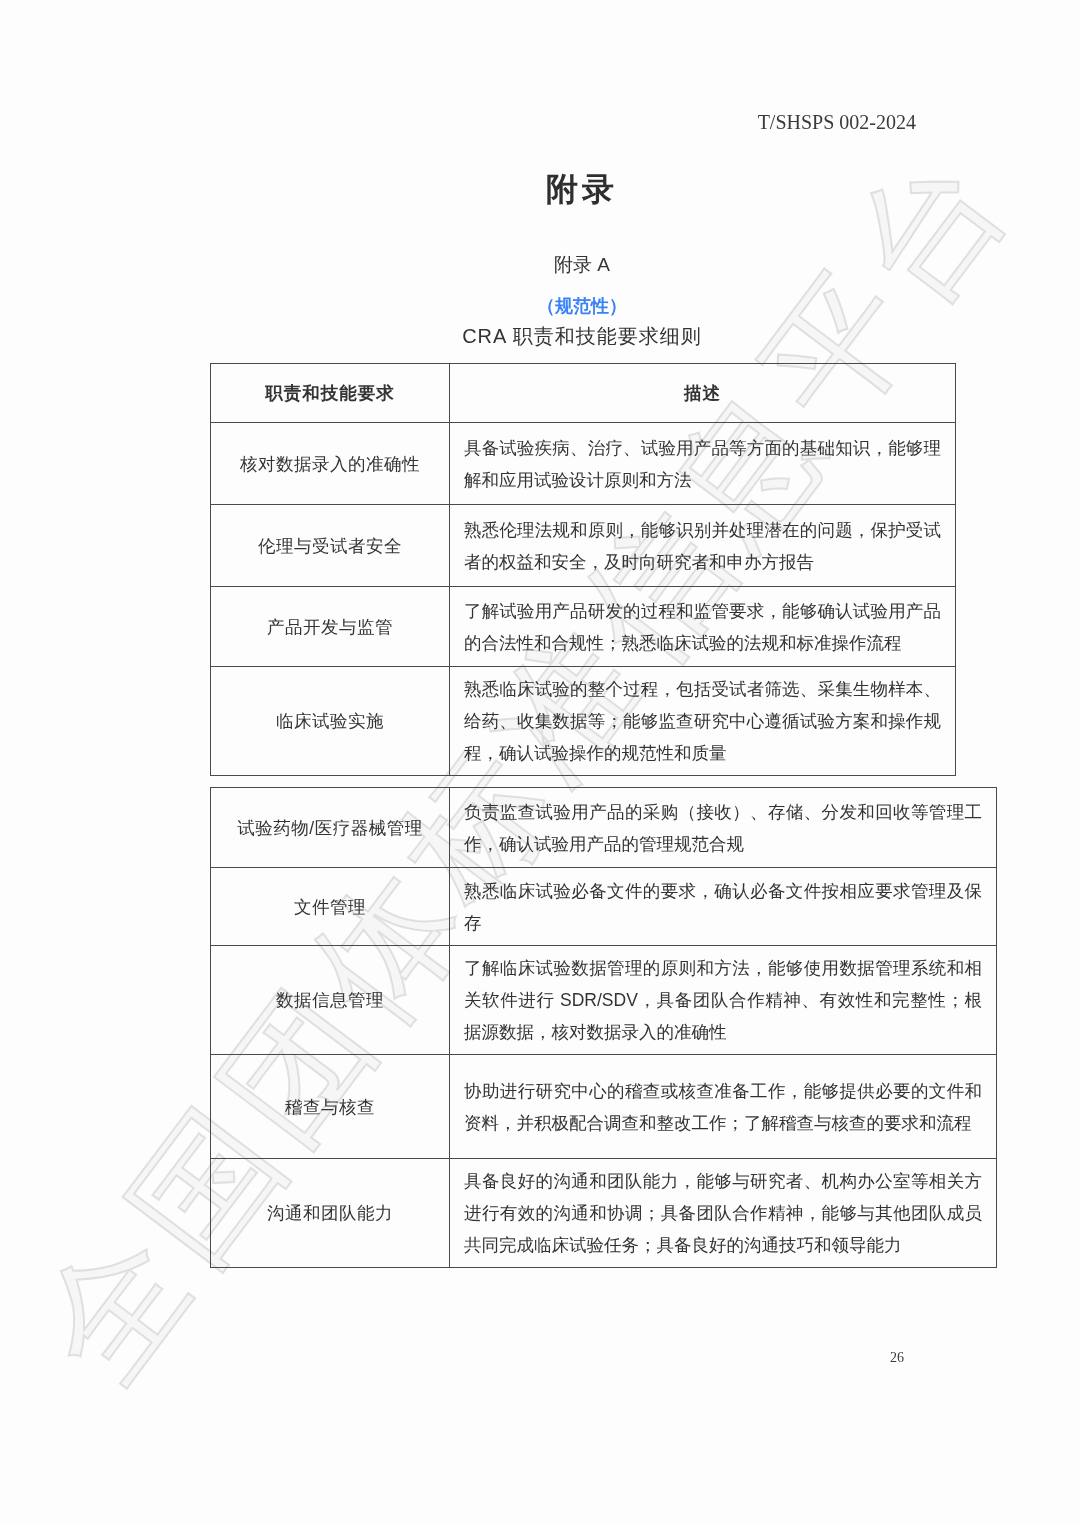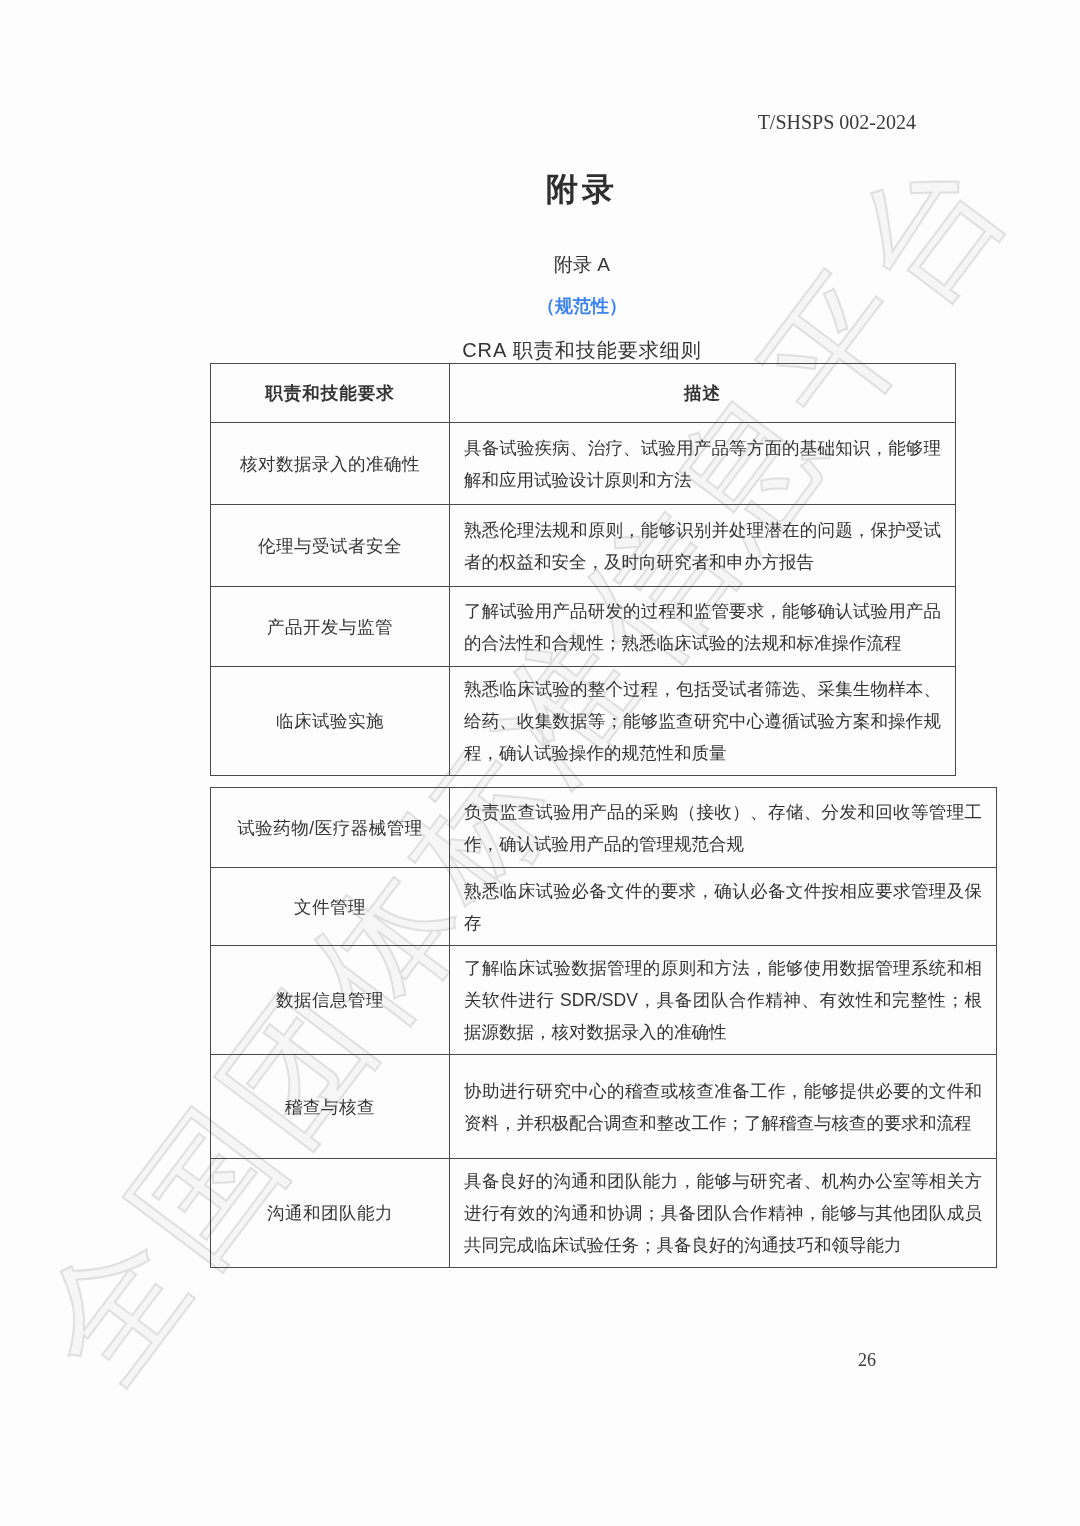--- a/index.html
+++ b/index.html
@@ -47,7 +47,7 @@
   .title-main{font-size:32px;font-weight:600;color:#2e2e2e;letter-spacing:4px;}
   .title-appendix{margin-top:40px;font-size:19px;font-weight:500;color:#333;}
   .title-normative{margin-top:16px;font-size:18px;font-weight:700;color:#3b82f6;}
-  .title-sub{margin-top:19px;font-size:20px;font-weight:500;color:#333;letter-spacing:1px;}
+  .title-sub{margin-top:5px;font-size:20px;font-weight:500;color:#333;letter-spacing:1px;}
   
   table.skills{
     position:absolute;left:210px;width:746px;

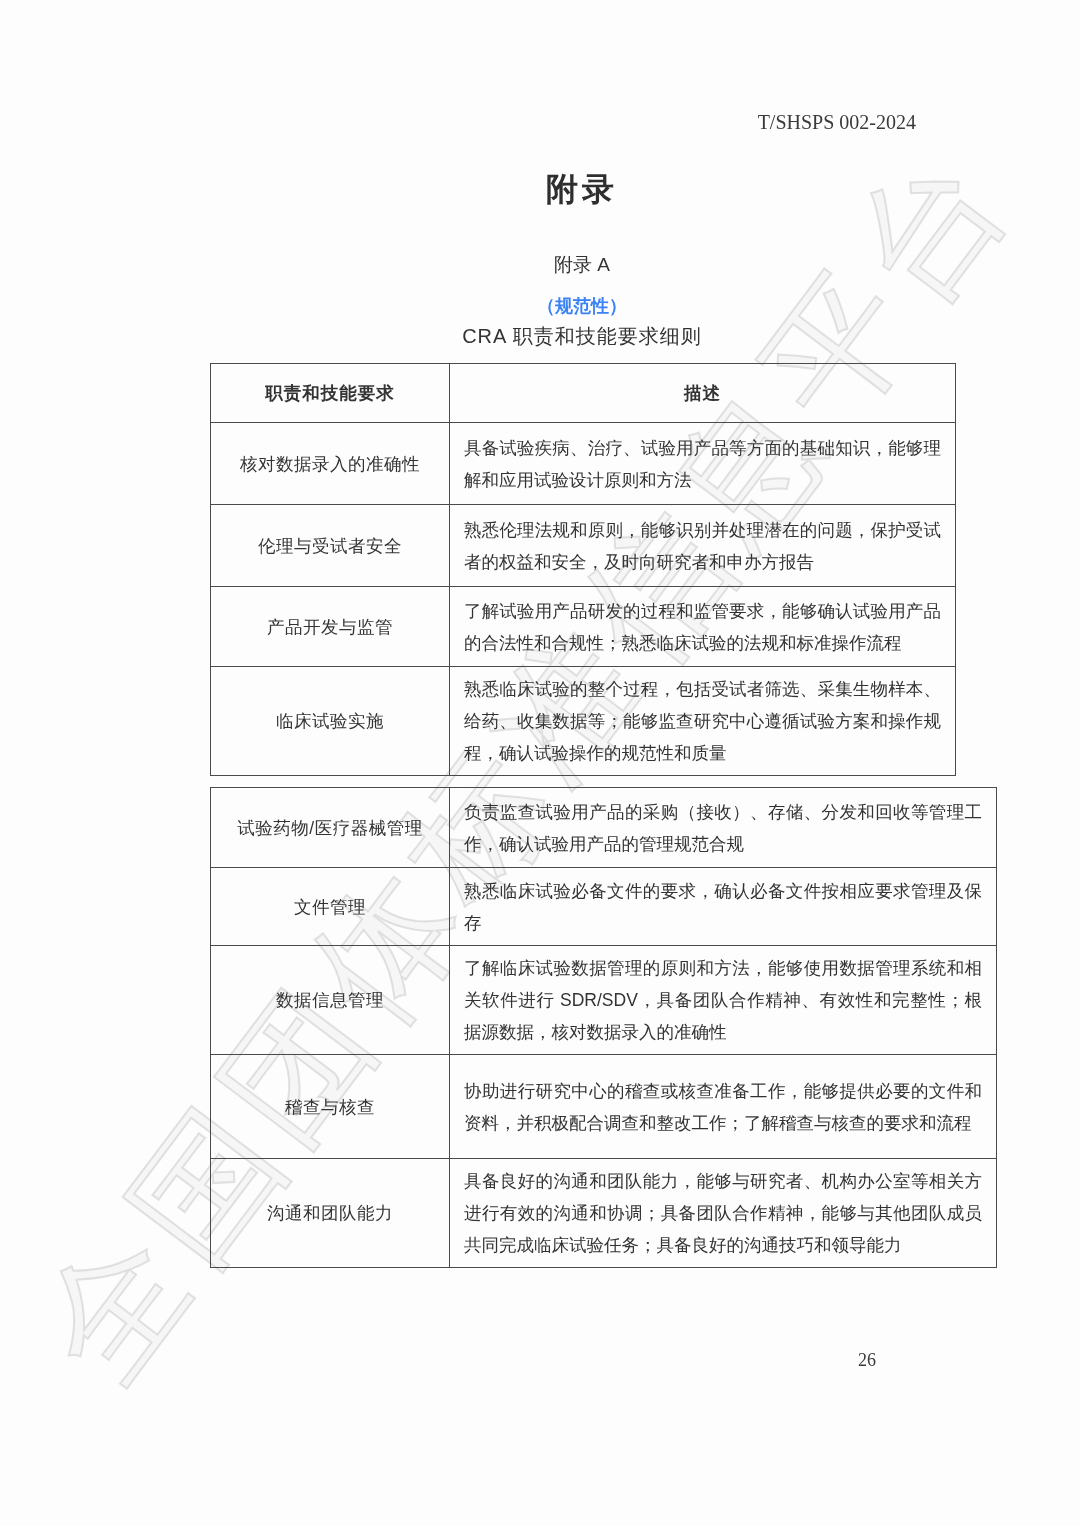--- a/index.html
+++ b/index.html
@@ -34,9 +34,9 @@
     z-index:2;
   }
   .page-num{
-    position:absolute;top:1350px;left:858px;
+    position:absolute;top:1350px;left:890px;
     font-family:"Liberation Serif","DejaVu Serif",serif;
-    font-size:18px;color:#3a3a3a;
+    font-size:14px;color:#3a3a3a;
     z-index:2;
   }
   

